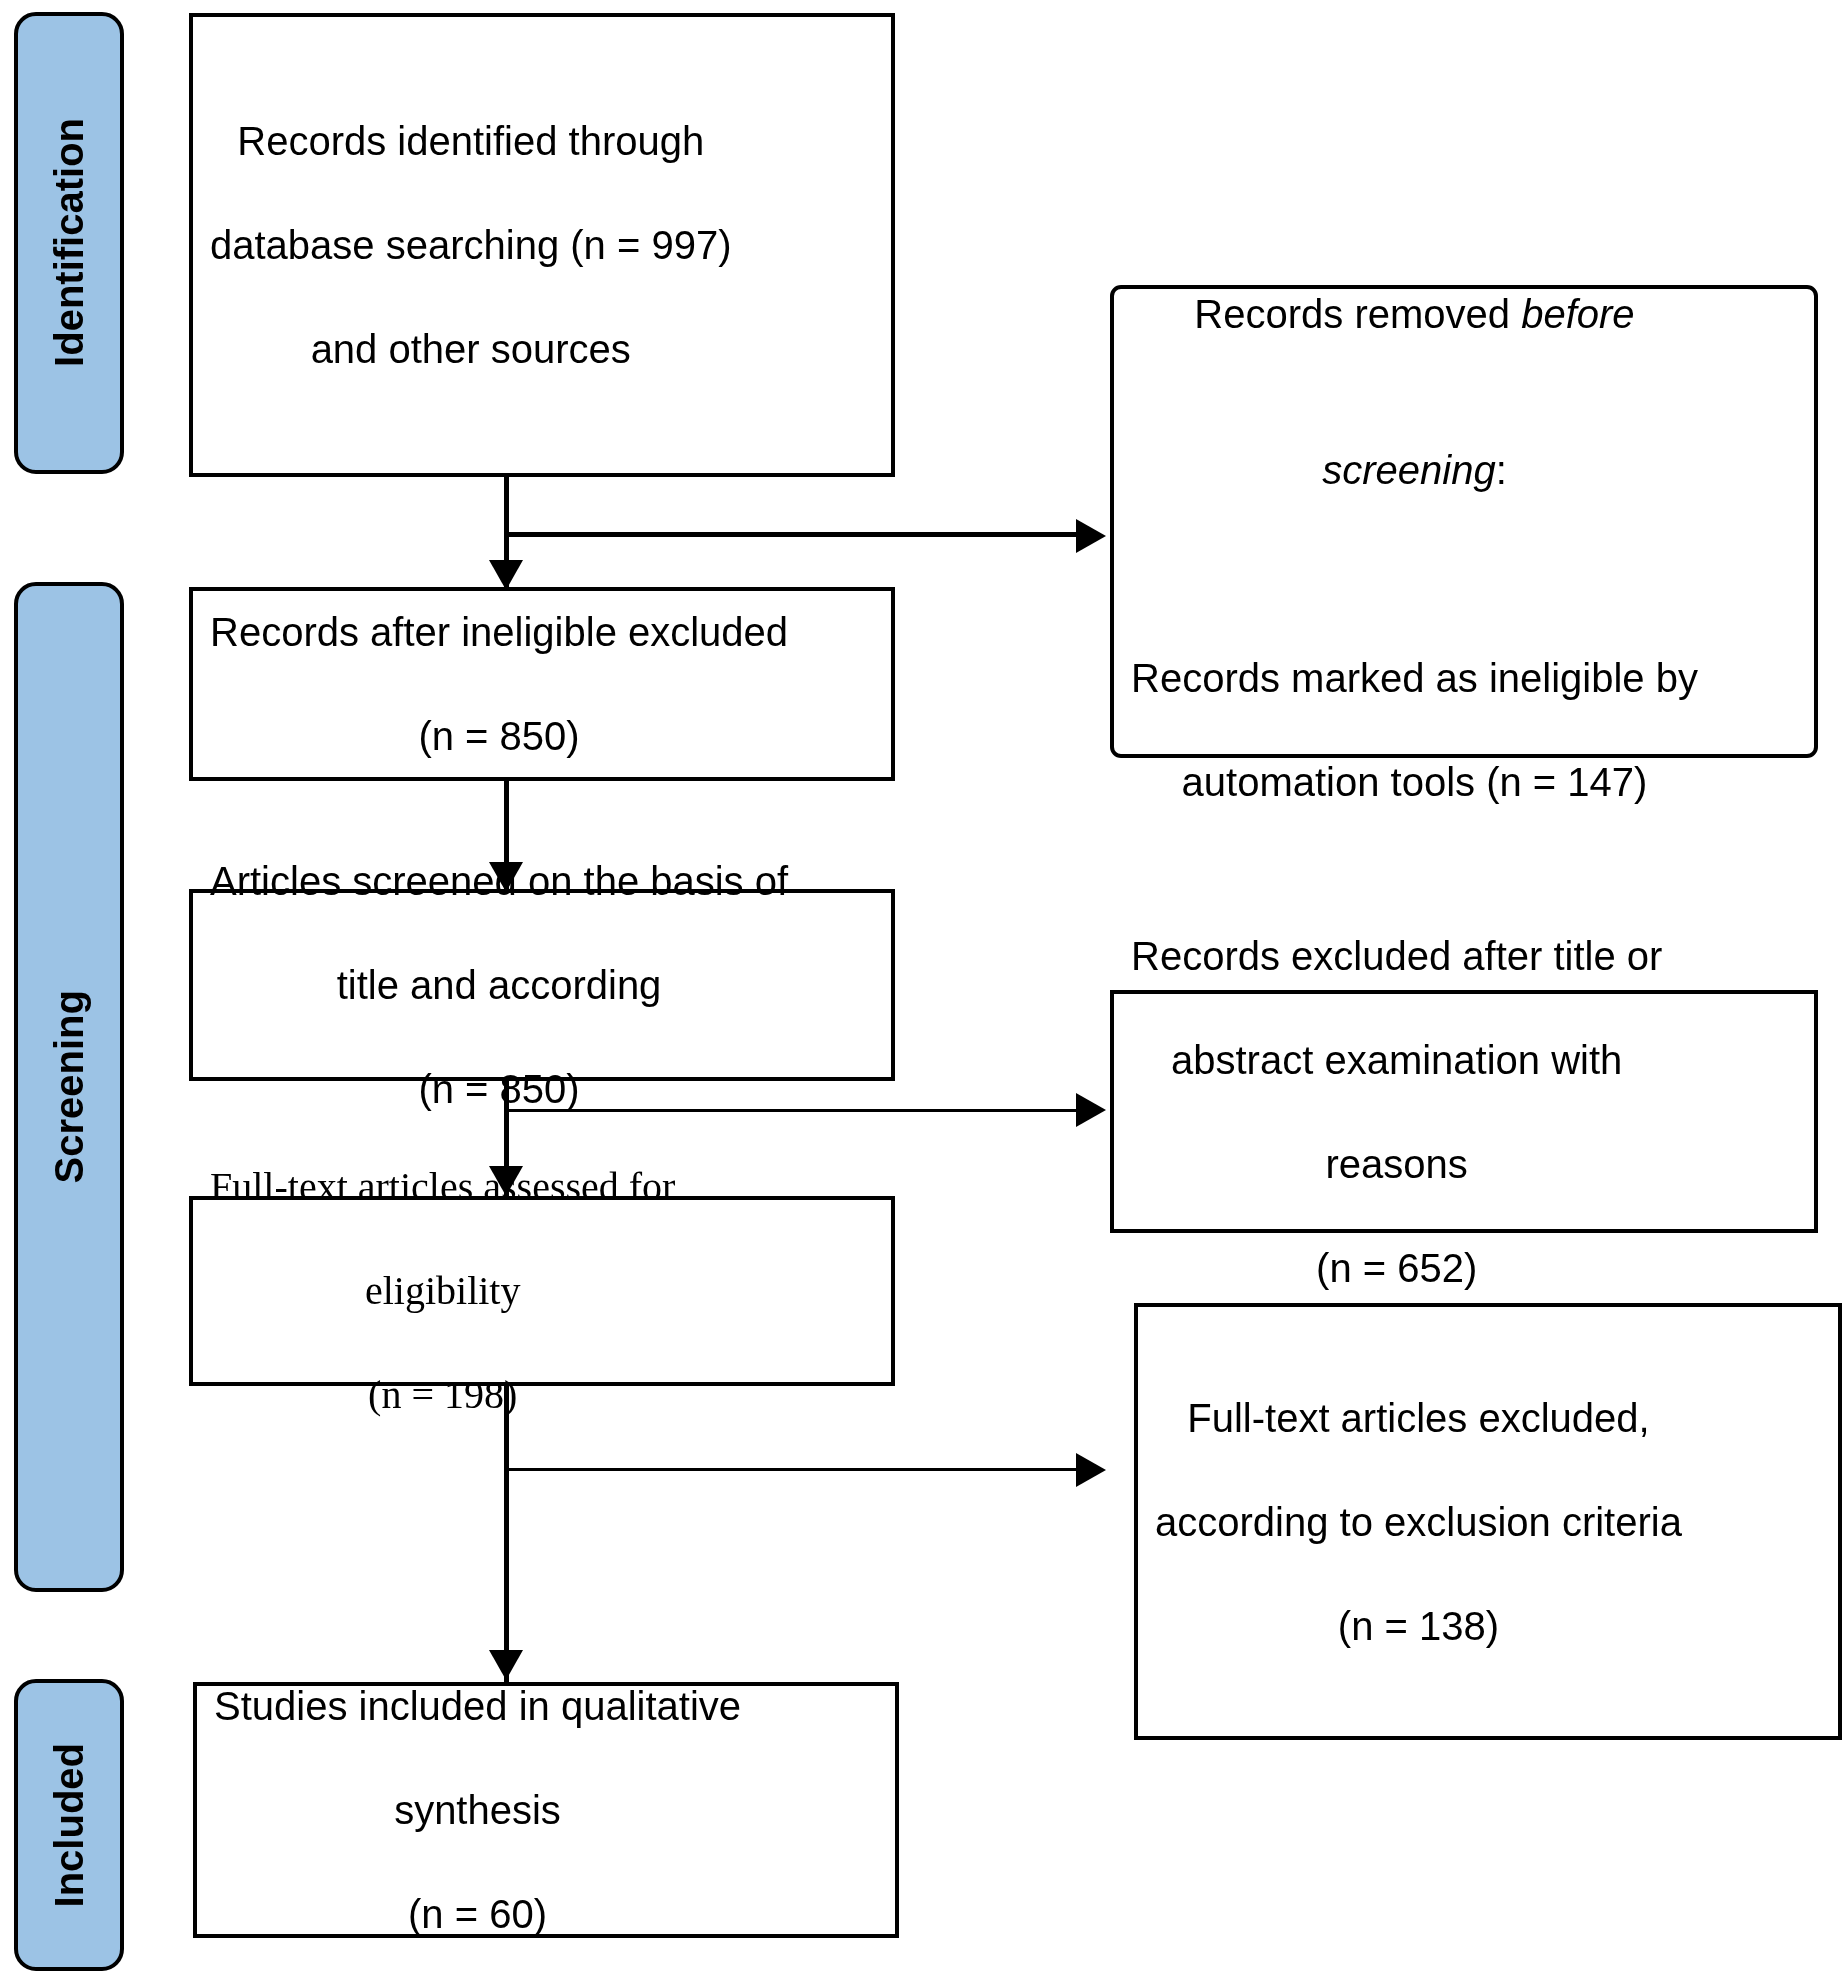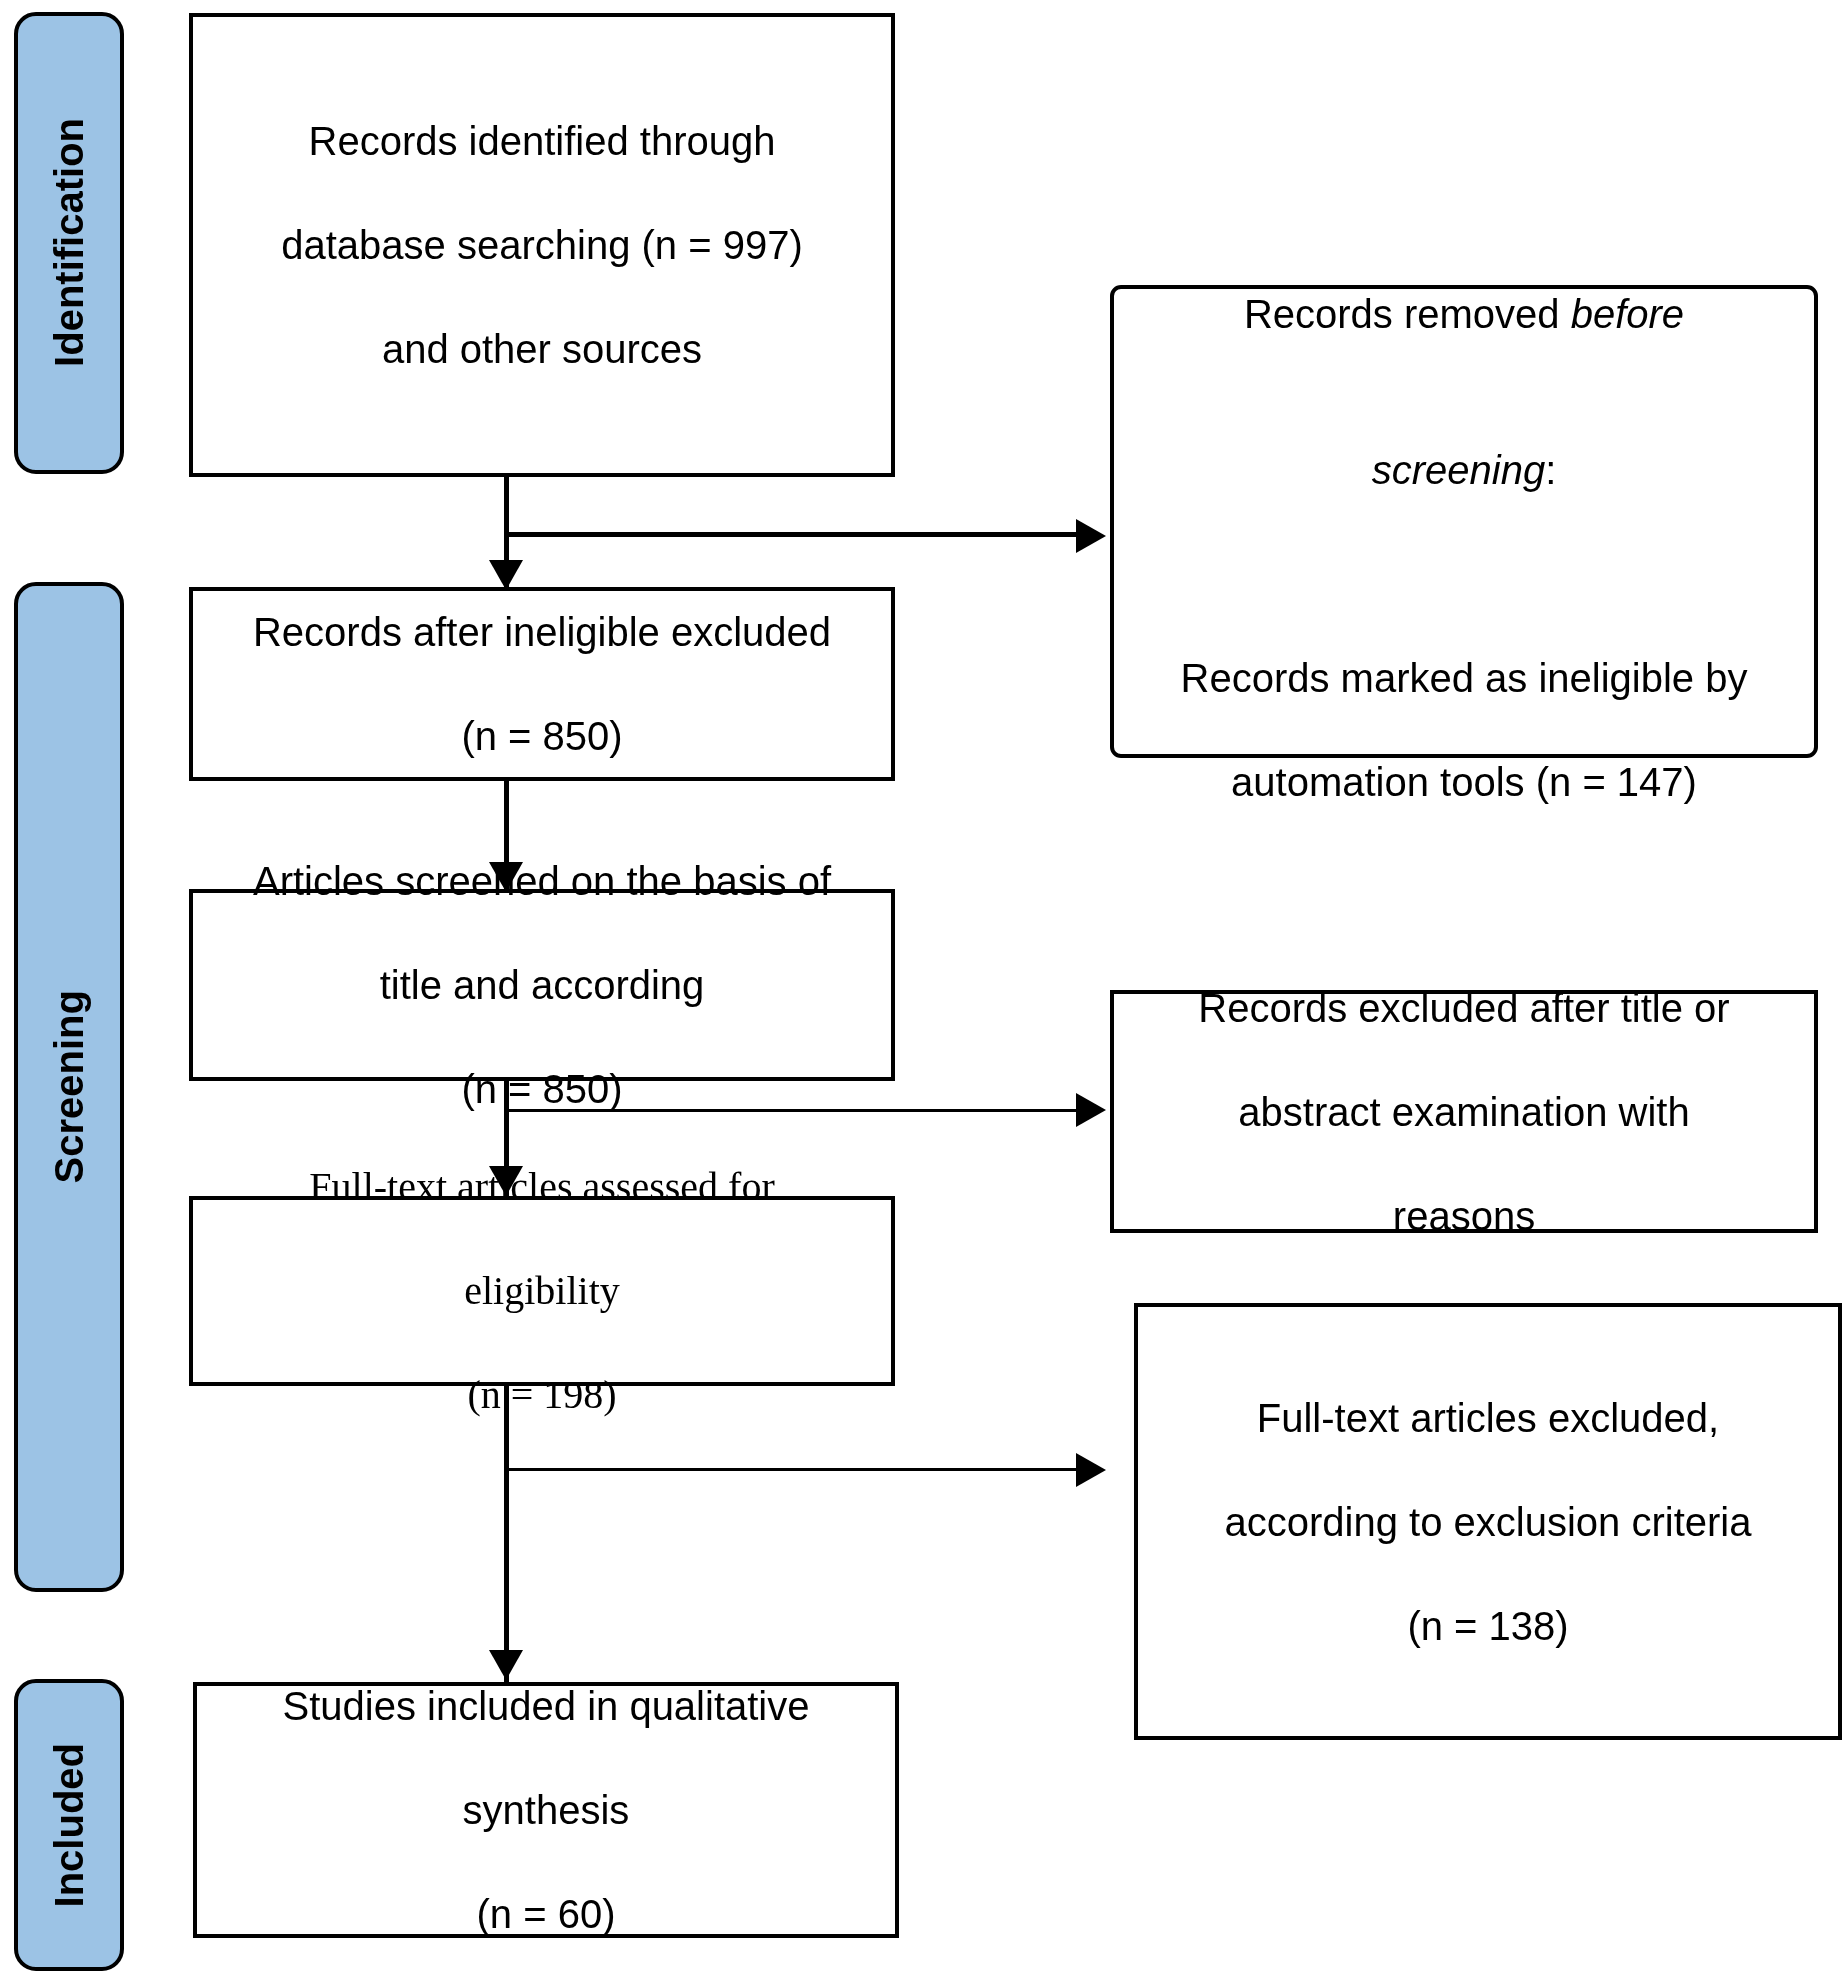--- a/index.html
+++ b/index.html
@@ -44,7 +44,7 @@
     box-sizing:border-box;
     display:flex;
     align-items:center;
-    justify-content:center;
+    justify-content:flex-start;
     padding:0 17px;
   }
   .box .box-text{

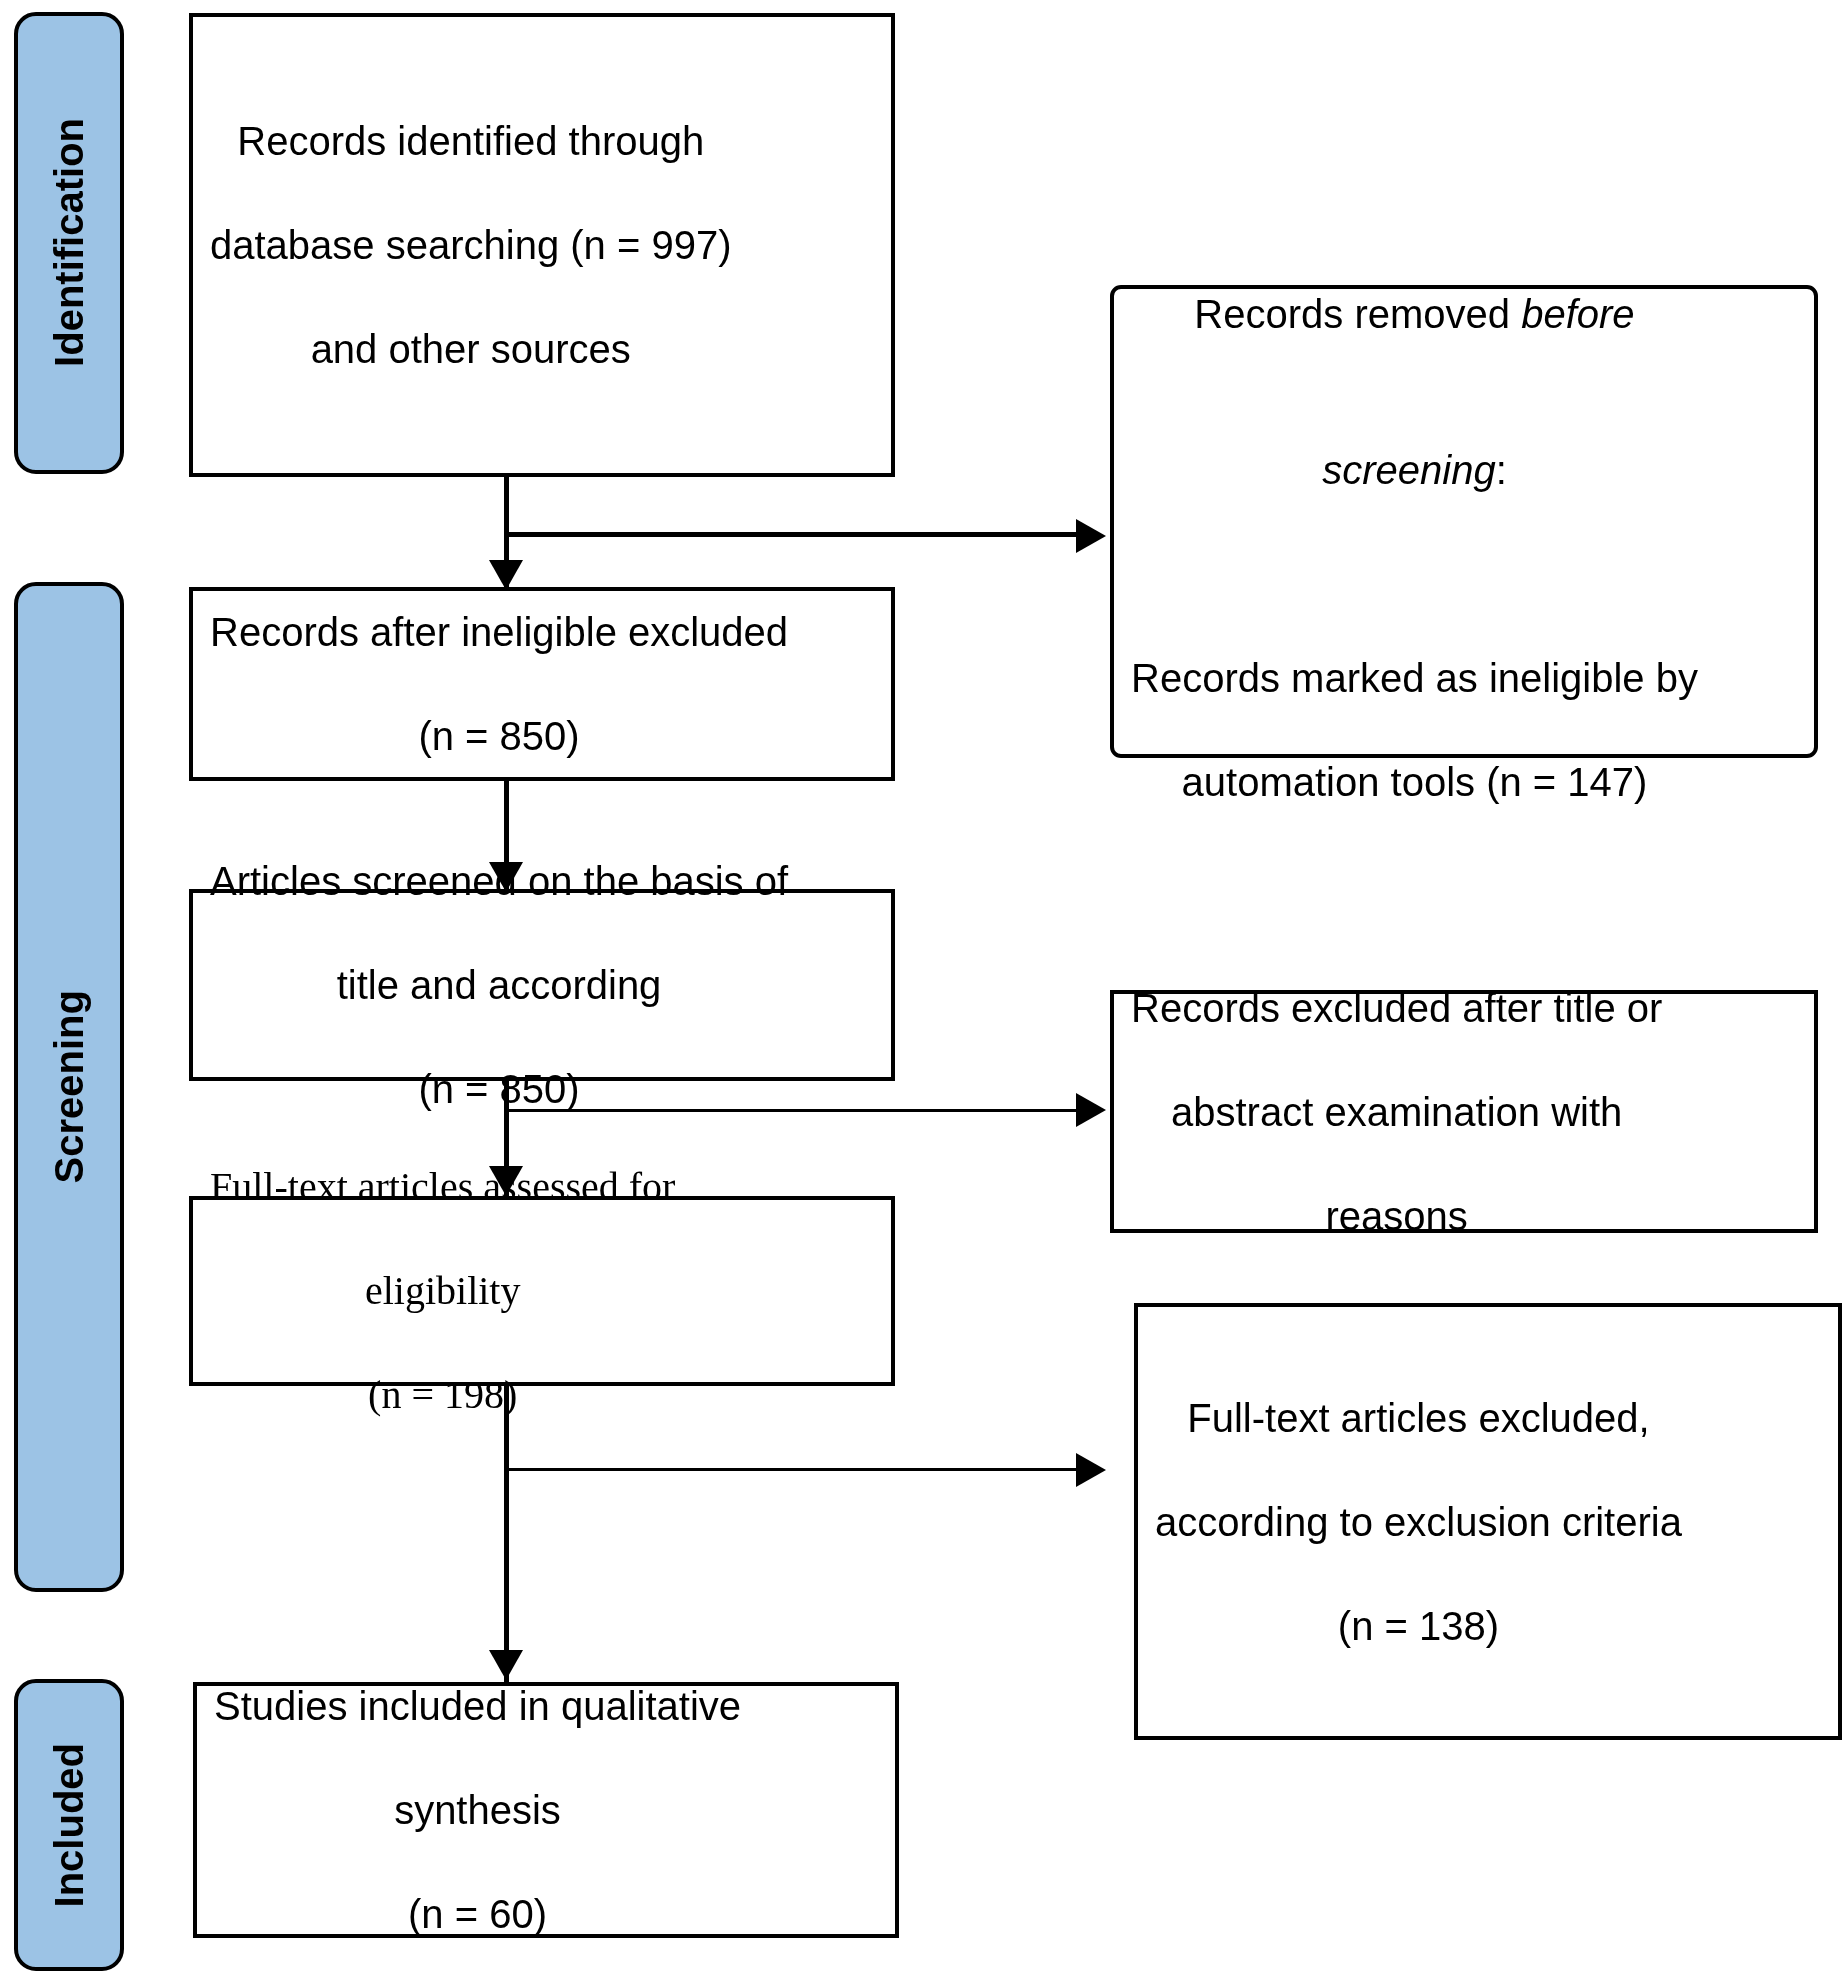--- a/index.html
+++ b/index.html
@@ -179,6 +179,7 @@
       <div>Records excluded after title or</div>
       <div>abstract examination with</div>
       <div>reasons</div>
+      <div>(n = 652)</div>
     </div>
   </div>
 

